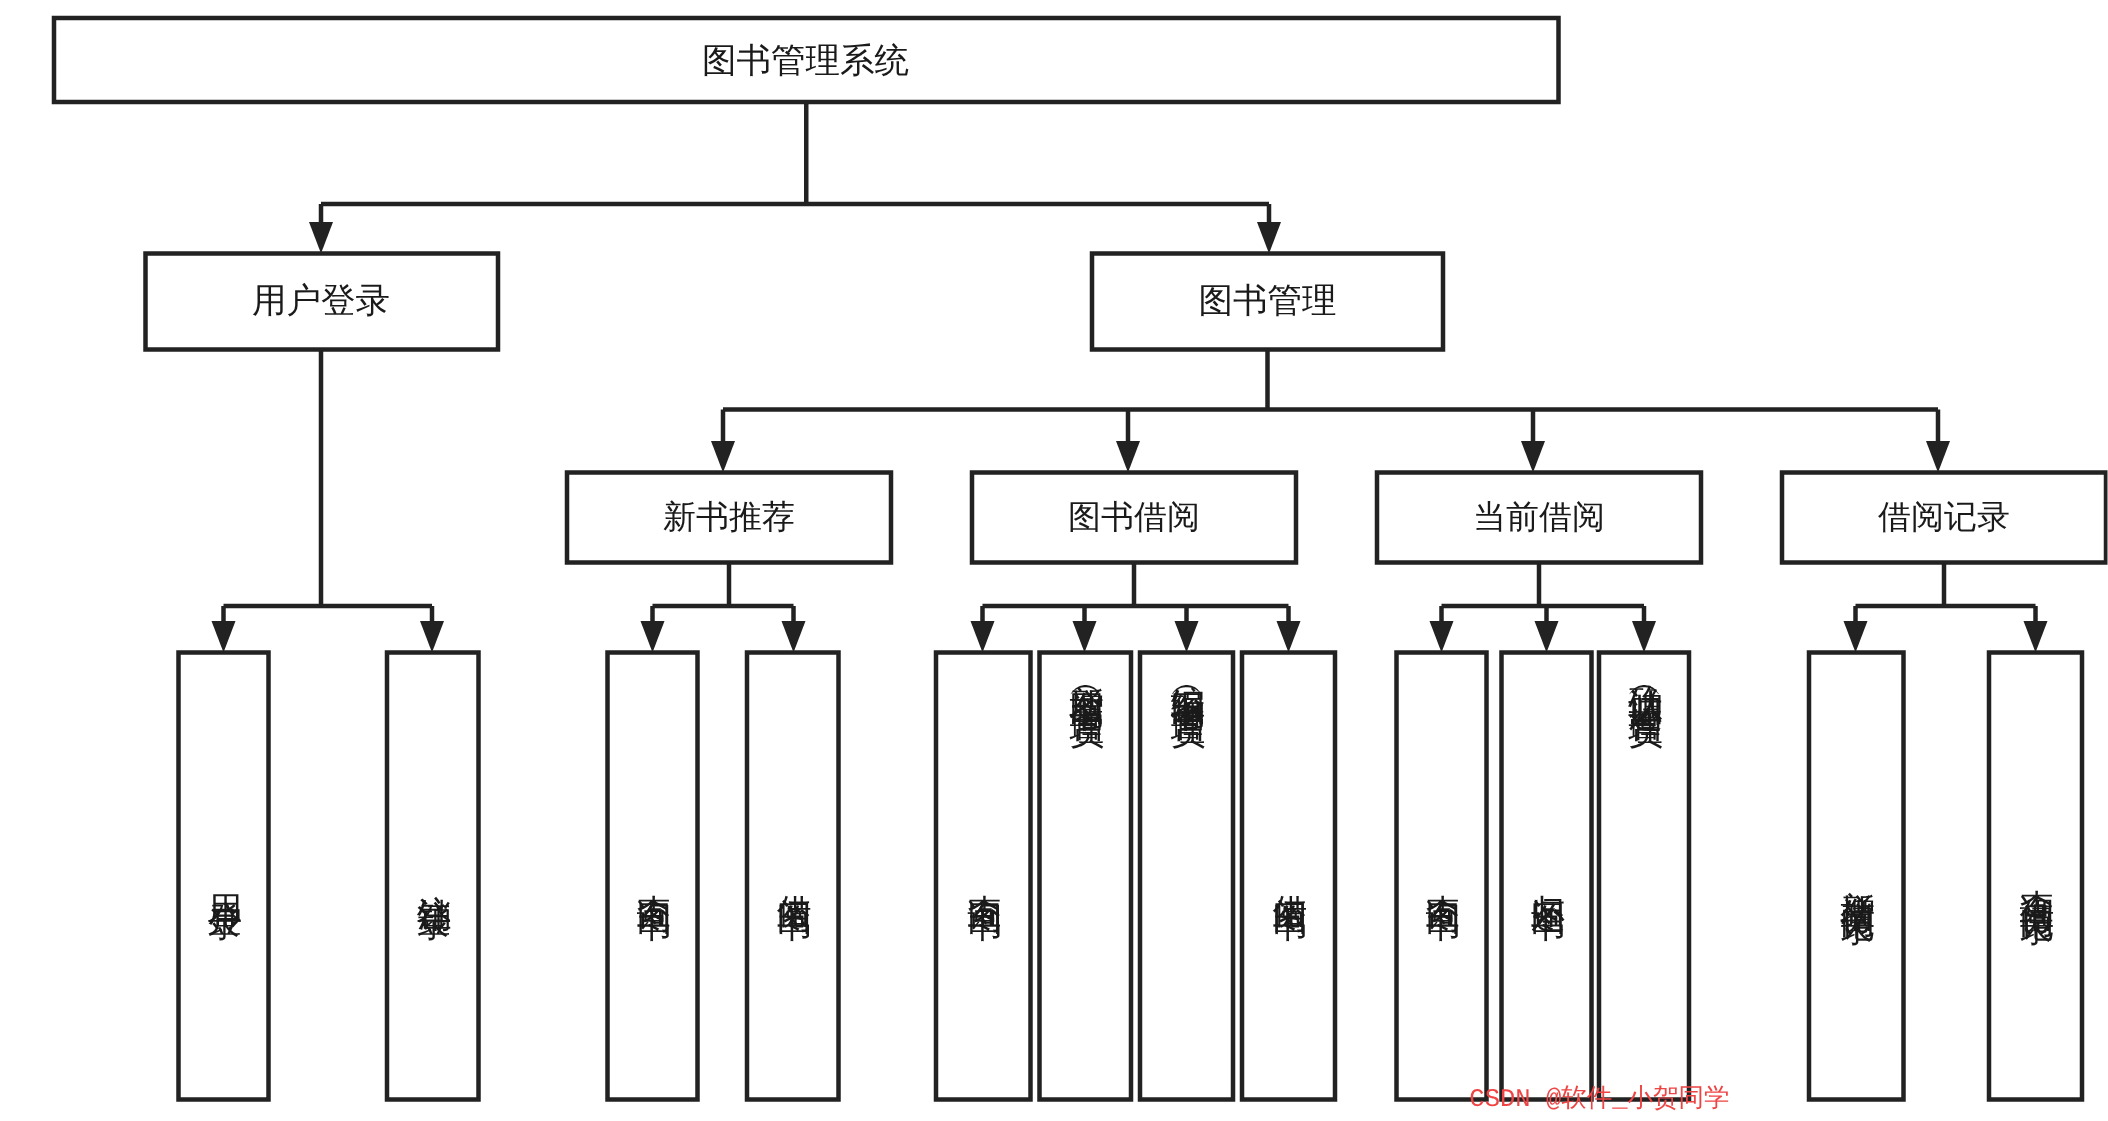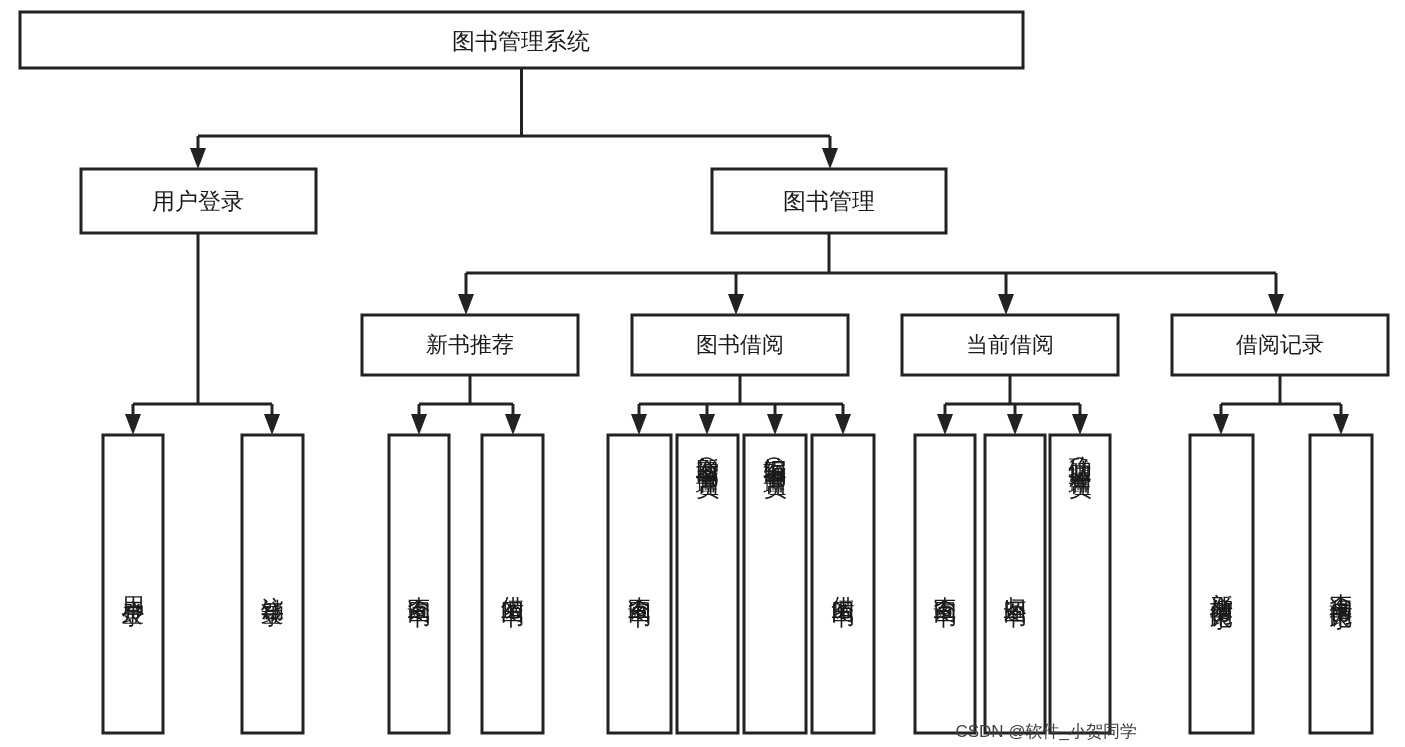--- a/index.html
+++ b/index.html
@@ -17,7 +17,7 @@
   }
   #diagram-root {
     position: absolute;
-    left: 0;
+    left: 16px;
     top: 0;
     width: 1145px;
     height: 747px;

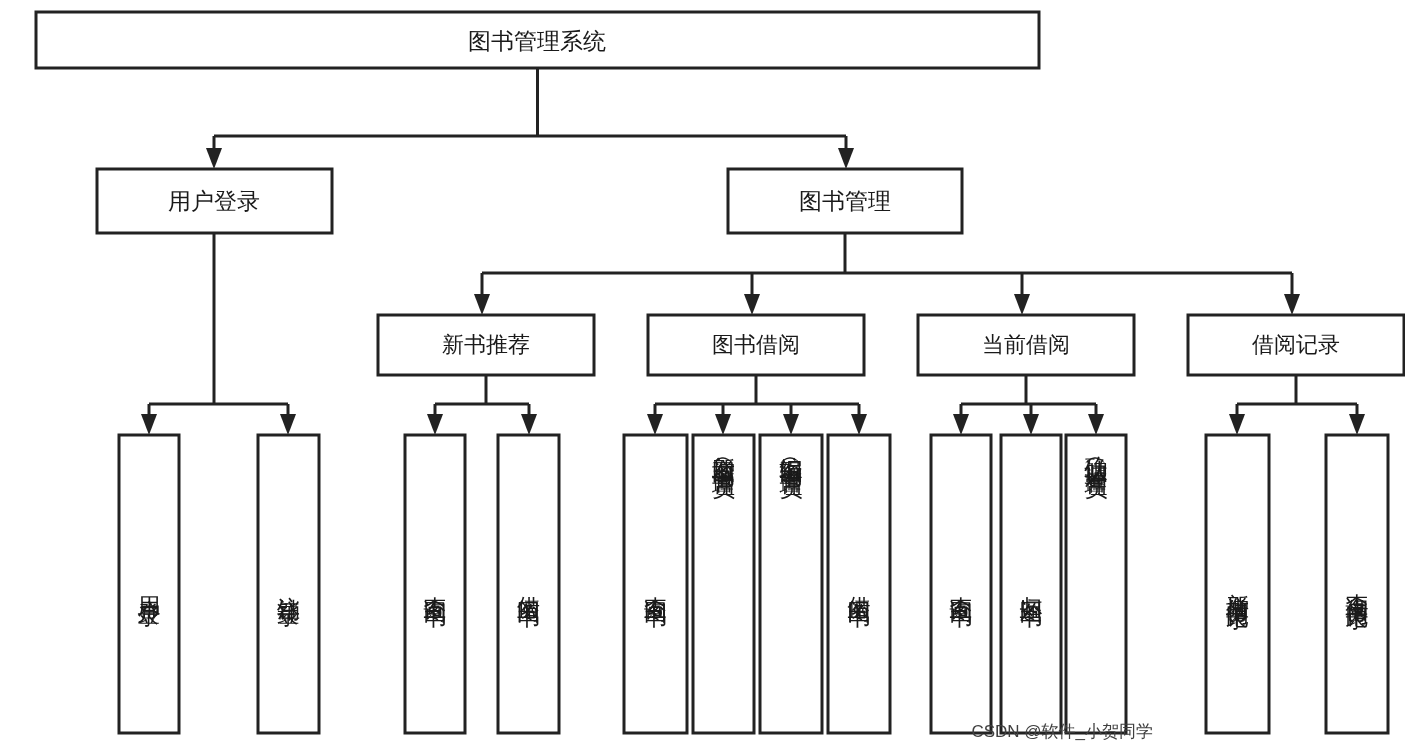--- a/index.html
+++ b/index.html
@@ -81,9 +81,9 @@
     position: absolute;
     right: 8px;
     bottom: 4px;
-    font-family: Liberation Sans, sans-serif;
+    font-family: Liberation Mono, monospace;
     font-size: 17px;
-    color: #404040;
+    color: #ef4444;
     white-space: nowrap;
     user-select: none;
   }

